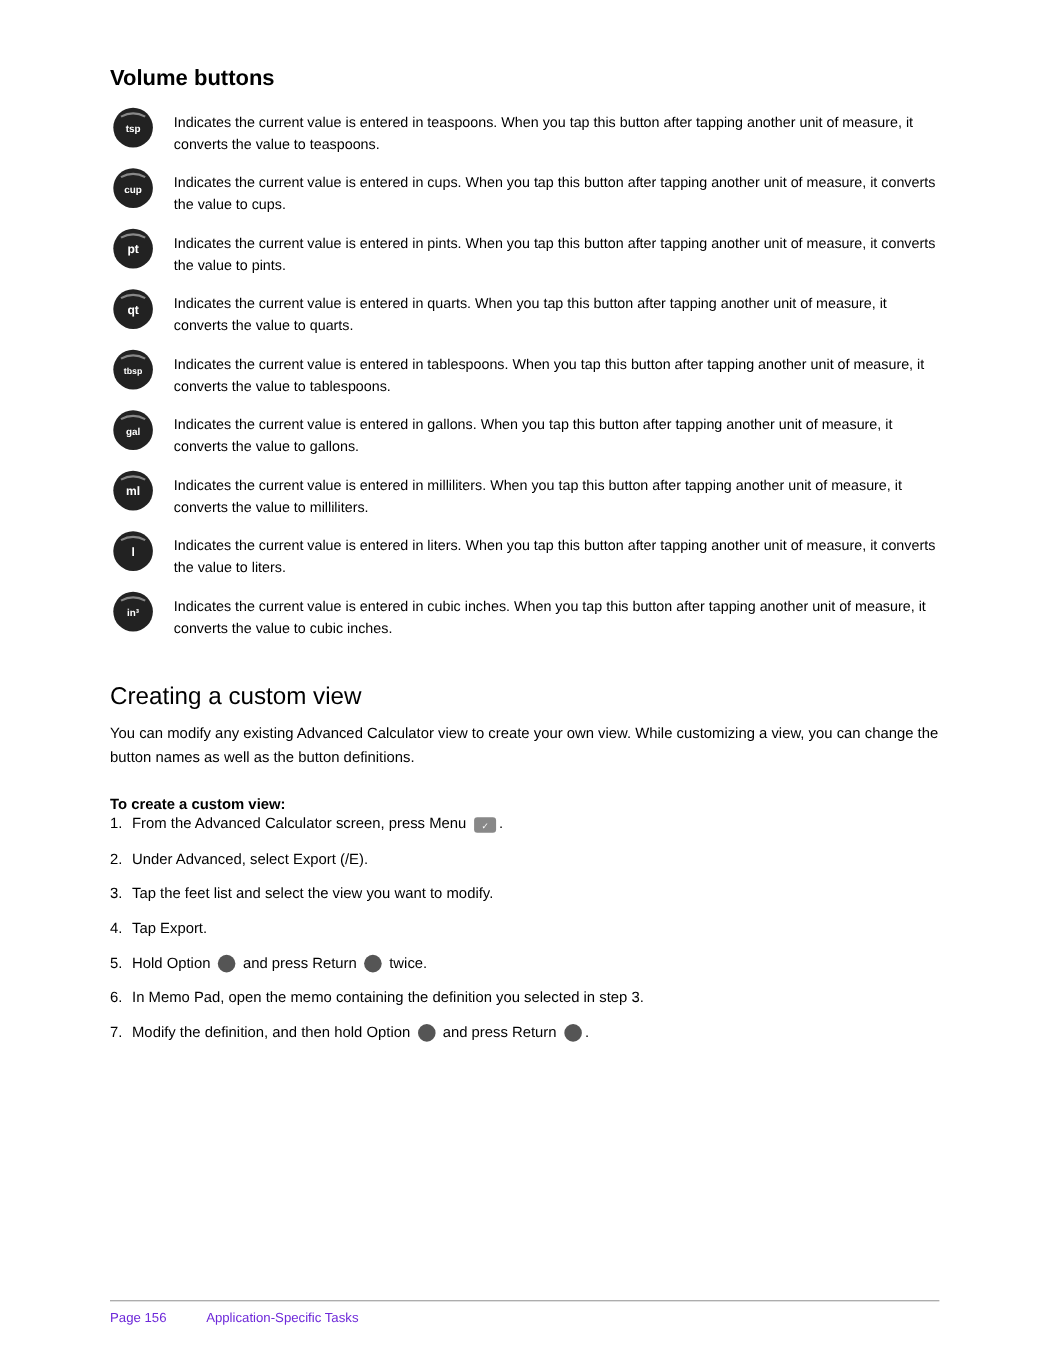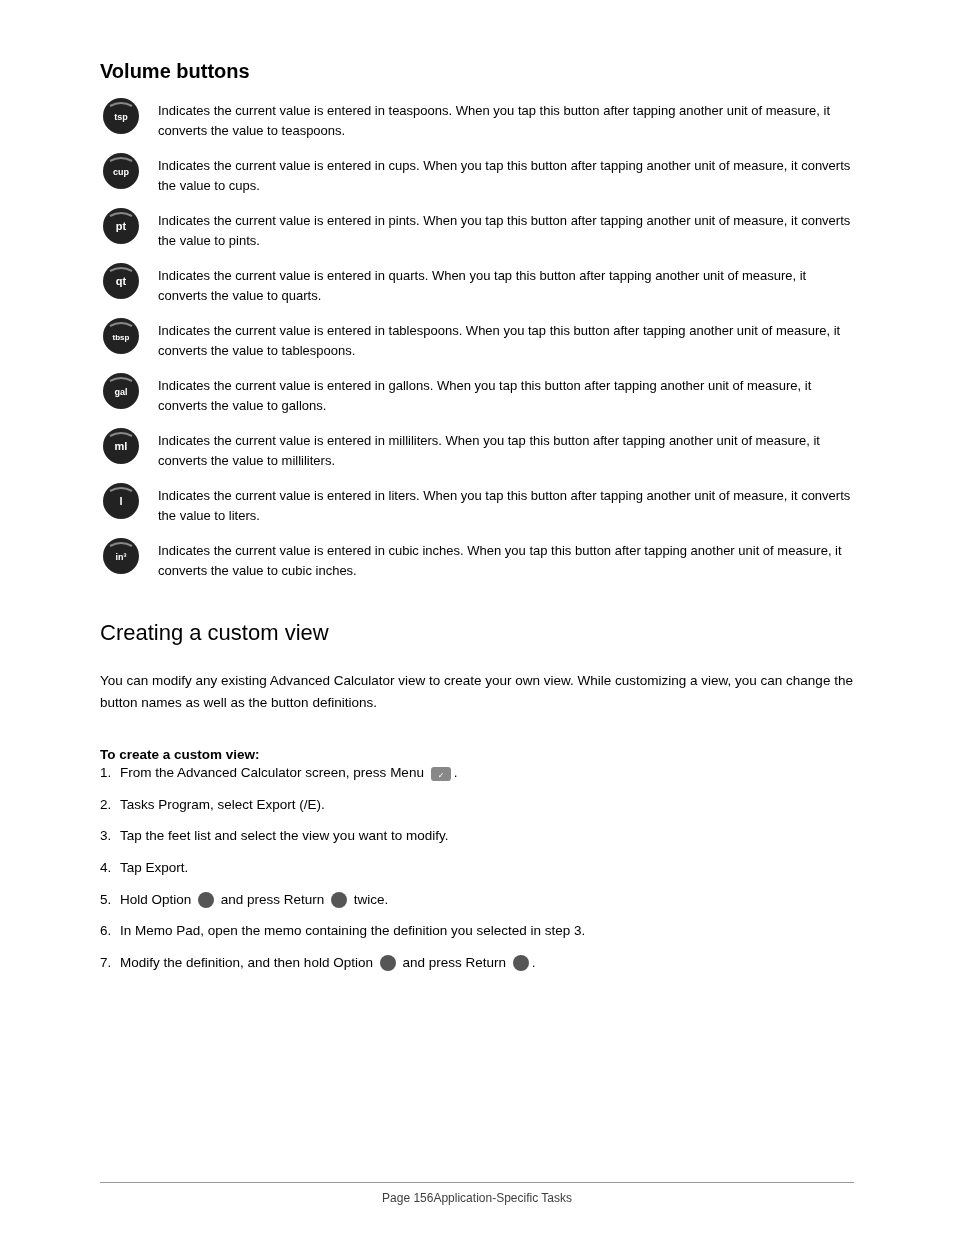--- a/index.html
+++ b/index.html
@@ -60,7 +60,7 @@
     .custom-view-title {
       font-size: 22px;
       font-weight: normal;
-      margin-bottom: 24px;
+      margin-bottom: 10px;
     }
 
     .custom-view-intro {

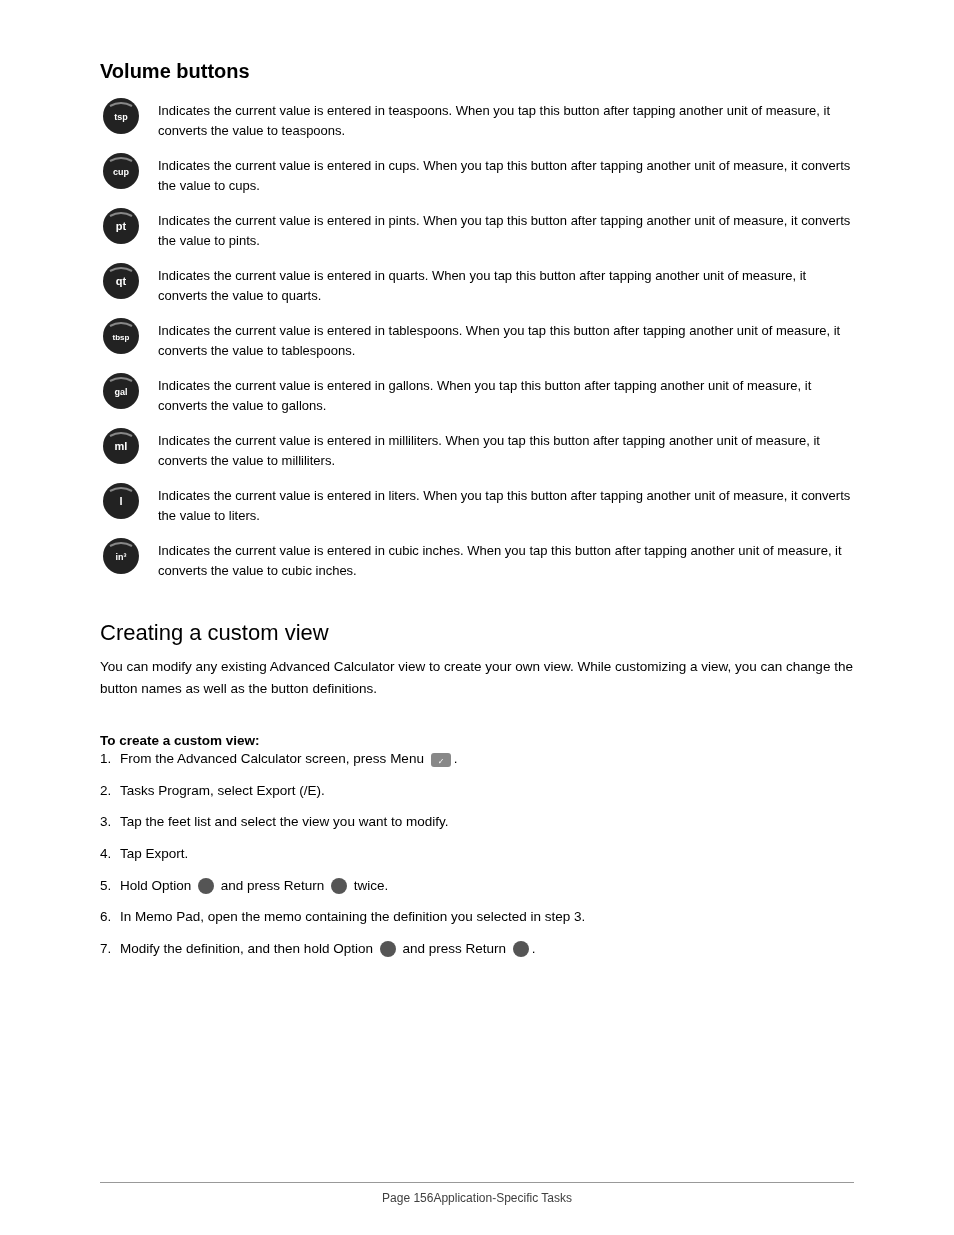--- a/index.html
+++ b/index.html
@@ -66,7 +66,7 @@
     .custom-view-intro {
       font-size: 13.5px;
       line-height: 1.6;
-      margin-bottom: 34px;
+      margin-bottom: 24px;
     }
 
     .steps-title {

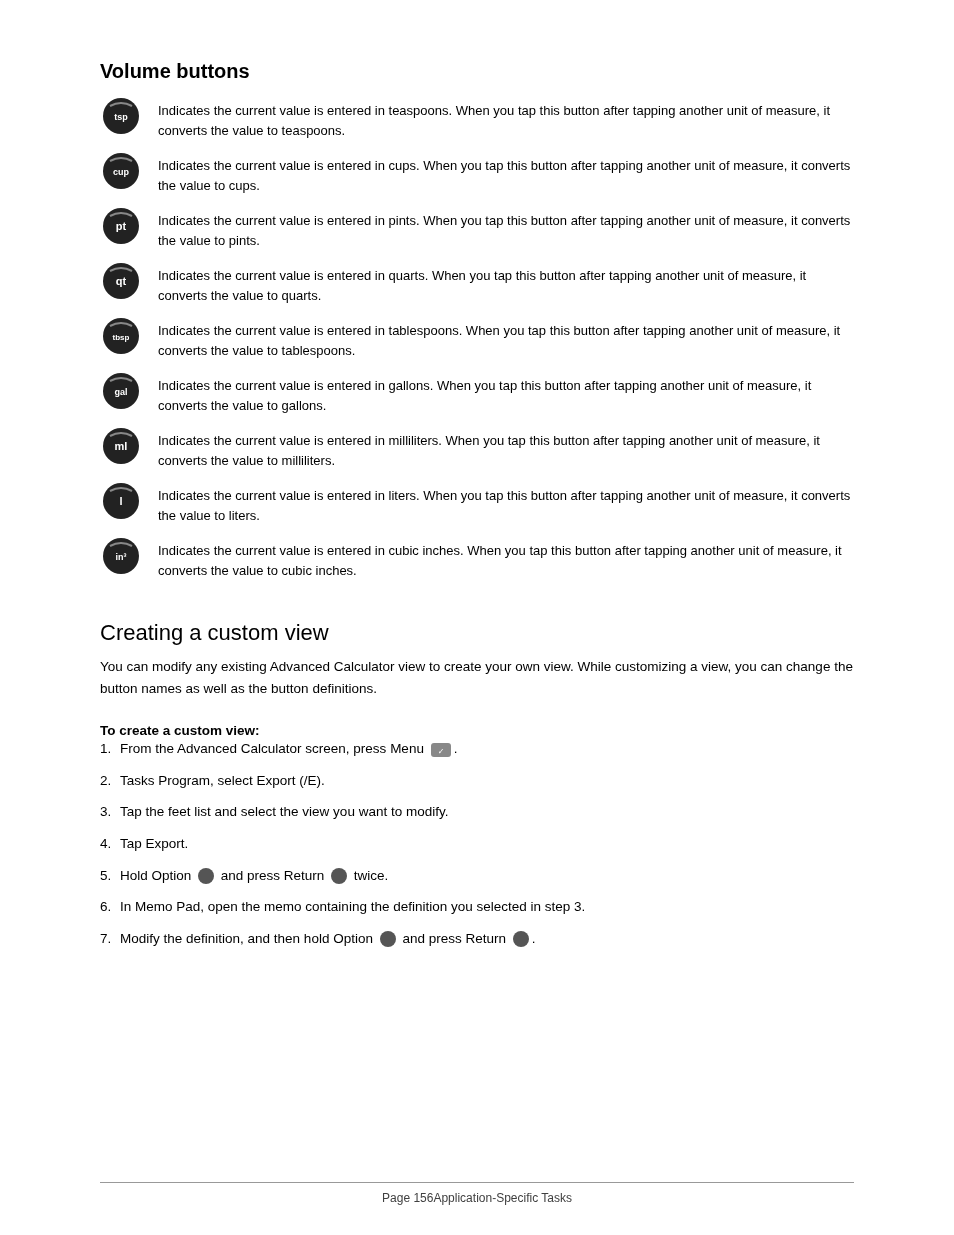--- a/index.html
+++ b/index.html
@@ -225,7 +225,7 @@
       </li>
       <li>
         <span class="step-num">2.  </span>
-        <span class="step-text">Tasks Program, select Export (/E).</span>
+        <span class="step-text">Under Advanced, select Export (/E).</span>
       </li>
       <li>
         <span class="step-num">3.  </span>

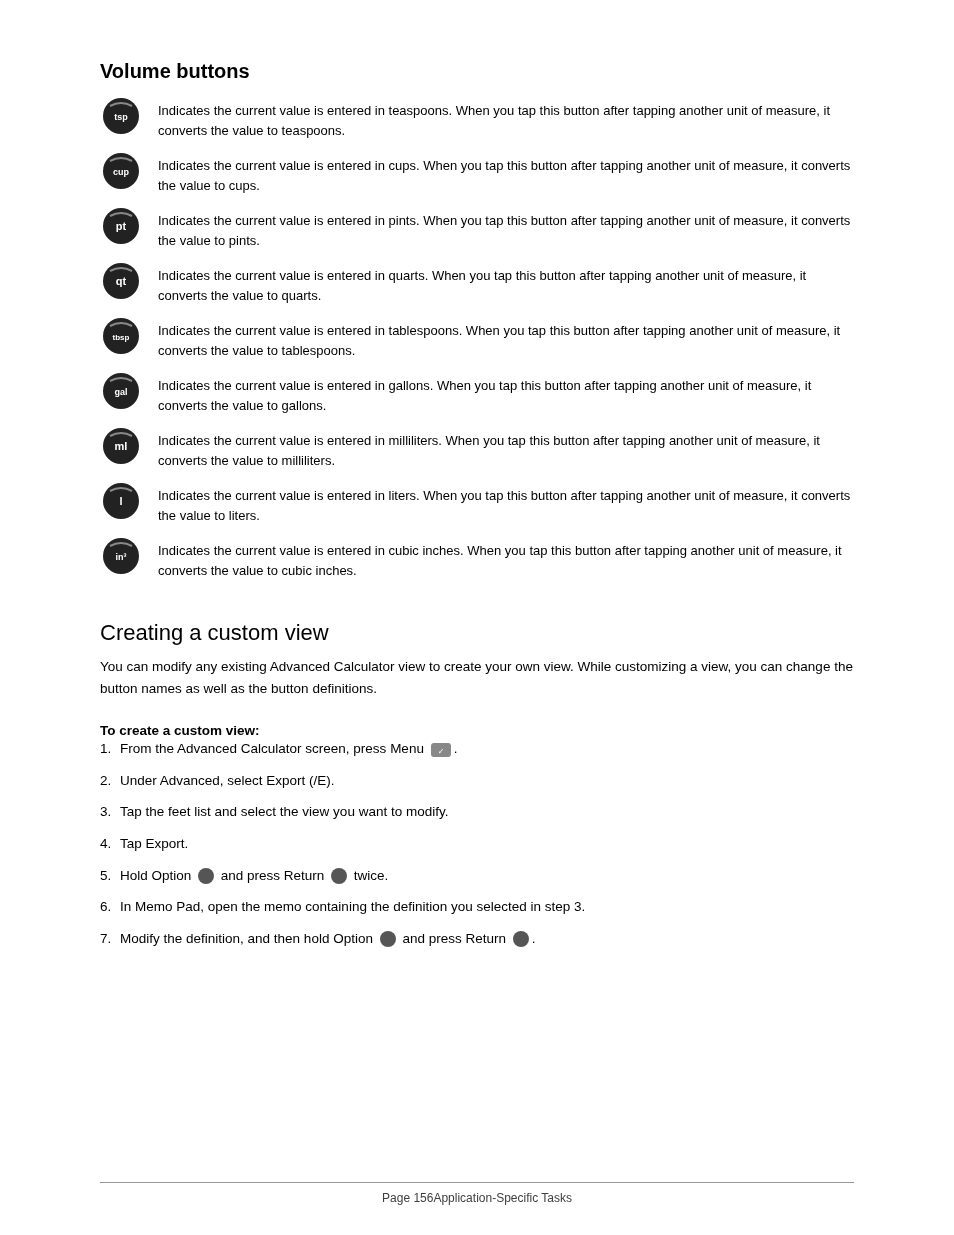--- a/index.html
+++ b/index.html
@@ -106,9 +106,10 @@
       border-top: 1px solid #999;
       padding-top: 8px;
       display: flex;
-      justify-content: center;
+      justify-content: flex-start;
       font-size: 12px;
-      color: #404040;
+      color: #6d28d9;
+      gap: 36px;
     }
   </style>
 </head>

